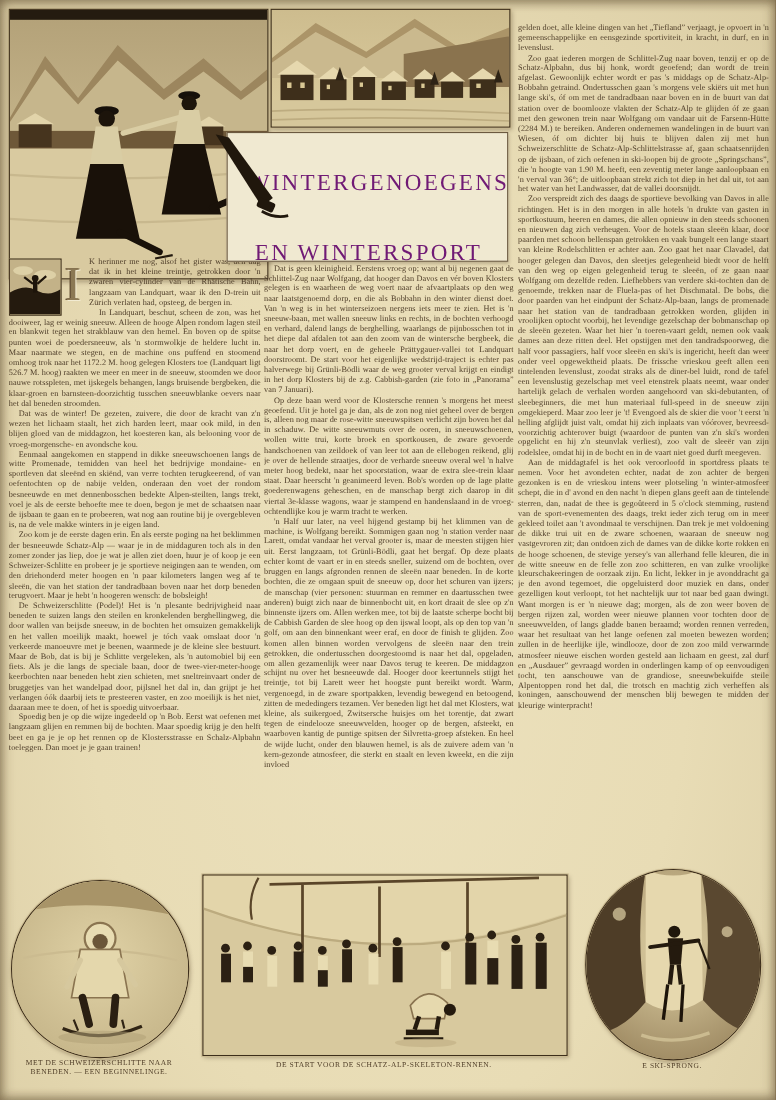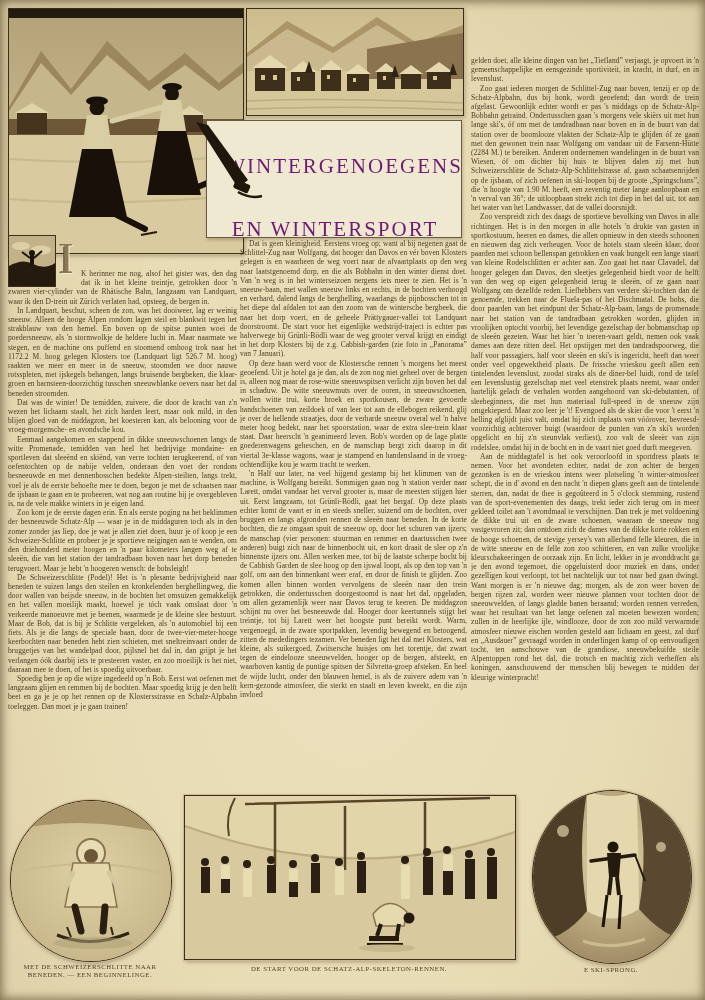--- a/index.html
+++ b/index.html
@@ -26,7 +26,7 @@
   
   .col{position:absolute;text-align:justify;font-size:7.5px;line-height:9.2px;letter-spacing:.05px;overflow:hidden;z-index:2;}
   .col p{margin:0;text-indent:9px;}
-  .col p.noindent{text-indent:0;margin-top:36px;}
+  .col p.noindent{text-indent:0;}
   .col-left{left:8px;top:233px;width:229px;height:558px;}
   .col-mid{left:240px;top:239px;width:227px;height:540px;}
   .col-right{left:471px;top:20px;width:228px;height:769px;}

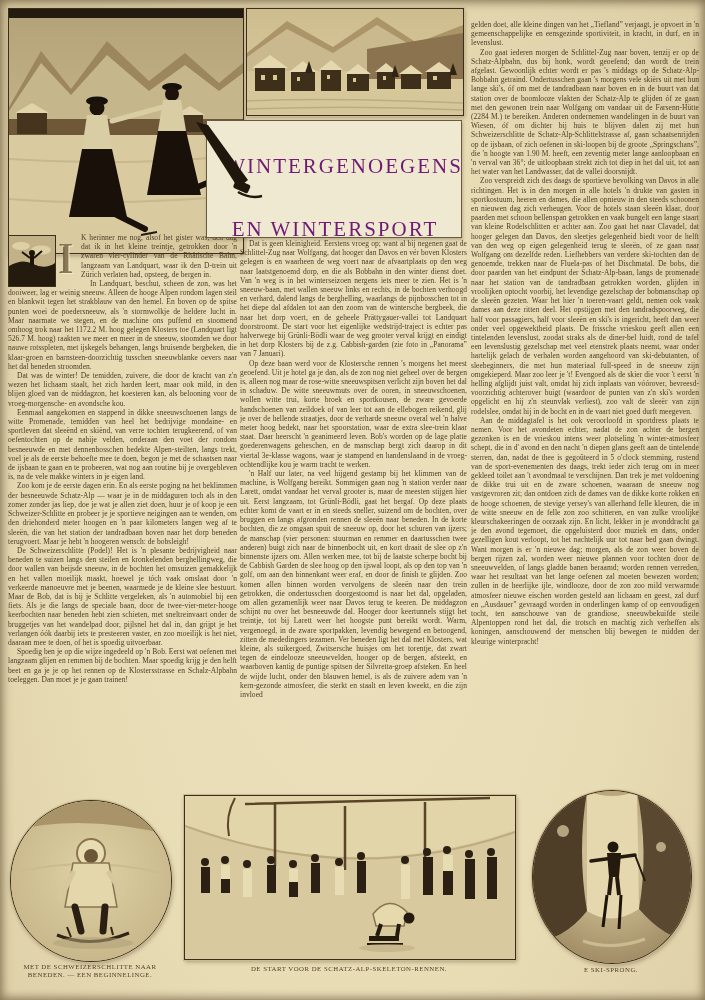--- a/index.html
+++ b/index.html
@@ -154,7 +154,7 @@
     </div>
     <p class="noindent">K herinner me nog, alsof het gister was, den dag dat ik in het kleine treintje, getrokken door 'n zwaren vier-cylinder van de Rhätische Bahn, langzaam van Landquart, waar ik den D-trein uit Zürich verlaten had, opsteeg, de bergen in.</p>
     <p>In Landquart, beschut, scheen de zon, was het dooiweer, lag er weinig sneeuw. Alleen de hooge Alpen rondom lagen steil en blankwit tegen het strakblauw van den hemel. En boven op de spitse punten woei de poedersneeuw, als 'n stormwolkje de heldere lucht in. Maar naarmate we stegen, en de machine ons puffend en stoomend omhoog trok naar het 1172.2 M. hoog gelegen Klosters toe (Landquart ligt 526.7 M. hoog) raakten we meer en meer in de sneeuw, stoomden we door nauwe rotsspleten, met ijskegels behangen, langs bruisende bergbeken, die klaar-groen en barnsteen-doorzichtig tusschen sneeuwblanke oevers naar het dal beneden stroomden.</p>
-    <p>Dat was de winter! De temidden, zuivere, die door de kracht van z'n wezen het lichaam staalt, het zich harden leert, maar ook mild, in den blijen gloed van de middagzon, het koesteren kan, als belooning voor de vroeg-morgensche- en avondsche kou.</p>
+    <p>Dat was de winter! De gezeten, zuivere, die door de kracht van z'n wezen het lichaam staalt, het zich harden leert, maar ook mild, in den blijen gloed van de middagzon, het koesteren kan, als belooning voor de vroeg-morgensche- en avondsche kou.</p>
     <p>Eenmaal aangekomen en stappend in dikke sneeuwschoenen langs de witte Promenade, temidden van heel het bedrijvige mondaine- en sportleven dat sleeënd en skiënd, van verre tochten terugkeerend, of van oefentochten op de nabije velden, onderaan den voet der rondom besneeuwde en met dennenbosschen bedekte Alpen-steilten, langs trekt, voel je als de eerste behoefte mee te doen, begon je met de schaatsen naar de ijsbaan te gaan en te probeeren, wat nog aan routine bij je overgebleven is, na de vele makke winters in je eigen land.</p>
     <p>Zoo kom je de eerste dagen erin. En als eerste poging na het beklimmen der besneeuwde Schatz-Alp — waar je in de middaguren toch als in den zomer zonder jas liep, doe je wat je allen ziet doen, huur je of koop je een Schweizer-Schlitte en probeer je je sportieve neigingen aan te wenden, om den driehonderd meter hoogen en 'n paar kilometers langen weg af te sleeën, die van het station der tandradbaan boven naar het dorp beneden terugvoert. Maar je hebt 'n hoogeren wensch: de bobsleigh!</p>
     <p>De Schweizerschlitte (Podel)! Het is 'n plesante bedrijvigheid naar beneden te suizen langs den steilen en kronkelenden berghellingweg, die door wallen van beijsde sneeuw, in de bochten het omsuizen gemakkelijk en het vallen moeilijk maakt, hoewel je tóch vaak omslaat door 'n verkeerde manoeuvre met je beenen, waarmede je de kleine slee bestuurt. Maar de Bob, dat is bij je Schlitte vergeleken, als 'n automobiel bij een fiets. Als je die langs de speciale baan, door de twee-vier-meter-hooge keerbochten naar beneden hebt zien schieten, met sneltreinvaart onder de bruggetjes van het wandelpad door, pijlsnel het dal in, dan grijpt je het verlangen óók daarbij iets te presteeren vaster, en zoo moeilijk is het niet, daaraan mee te doen, of het is spoedig uitvoerbaar.</p>

